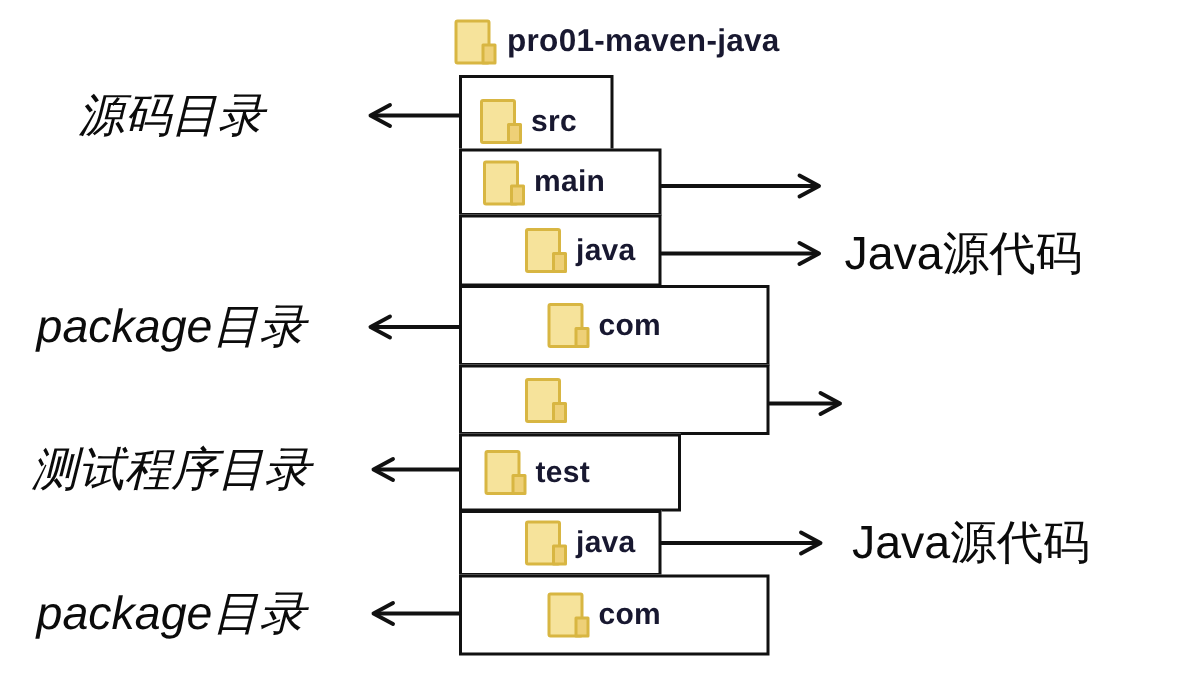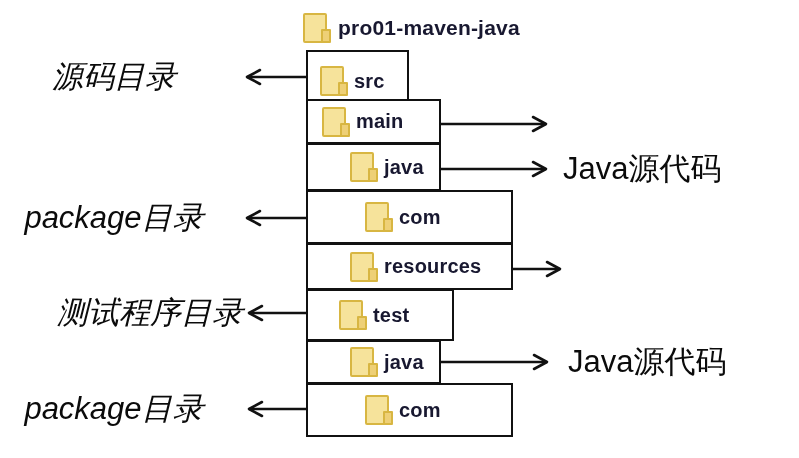--- a/index.html
+++ b/index.html
@@ -109,7 +109,6 @@
   </div>
   <div class="node-box box-resources">
     <span class="folder"></span>
-    <span class="node-label">resources</span>
   </div>
   <div class="node-box box-test">
     <span class="folder"></span>

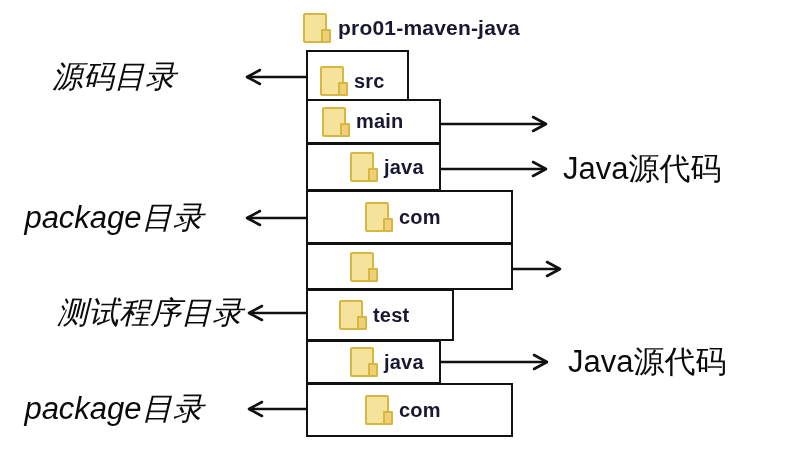--- a/index.html
+++ b/index.html
@@ -68,7 +68,7 @@
   .anno-left{left:0;width:228px;text-align:center;font-style:italic;}
   .anno-src  {top:57px;}
   .anno-com1 {top:198px;}
-  .anno-test {top:293px;margin-left:36px;}
+  .anno-test {top:293px;}
   .anno-com2 {top:389px;}
   .anno-main     {left:563px;top:104px;}
   .anno-java1    {left:563px;top:149px;}

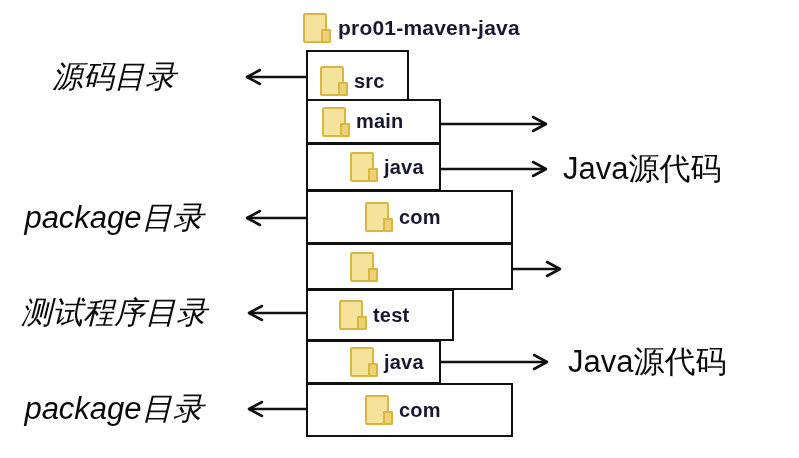--- a/index.html
+++ b/index.html
@@ -56,7 +56,7 @@
   .box-java1    {top:143px;height:48px;width:135px;padding-left:42px;}
   .box-com1     {top:190px;height:54px;width:207px;padding-left:57px;}
   .box-resources{top:243px;height:47px;width:207px;padding-left:42px;}
-  .box-test     {top:289px;height:52px;width:148px;padding-left:31px;}
+  .box-test     {top:289px;height:52px;width:148px;padding-left:15px;}
   .box-java2    {top:340px;height:44px;width:135px;padding-left:42px;}
   .box-com2     {top:383px;height:54px;width:207px;padding-left:57px;}
 

